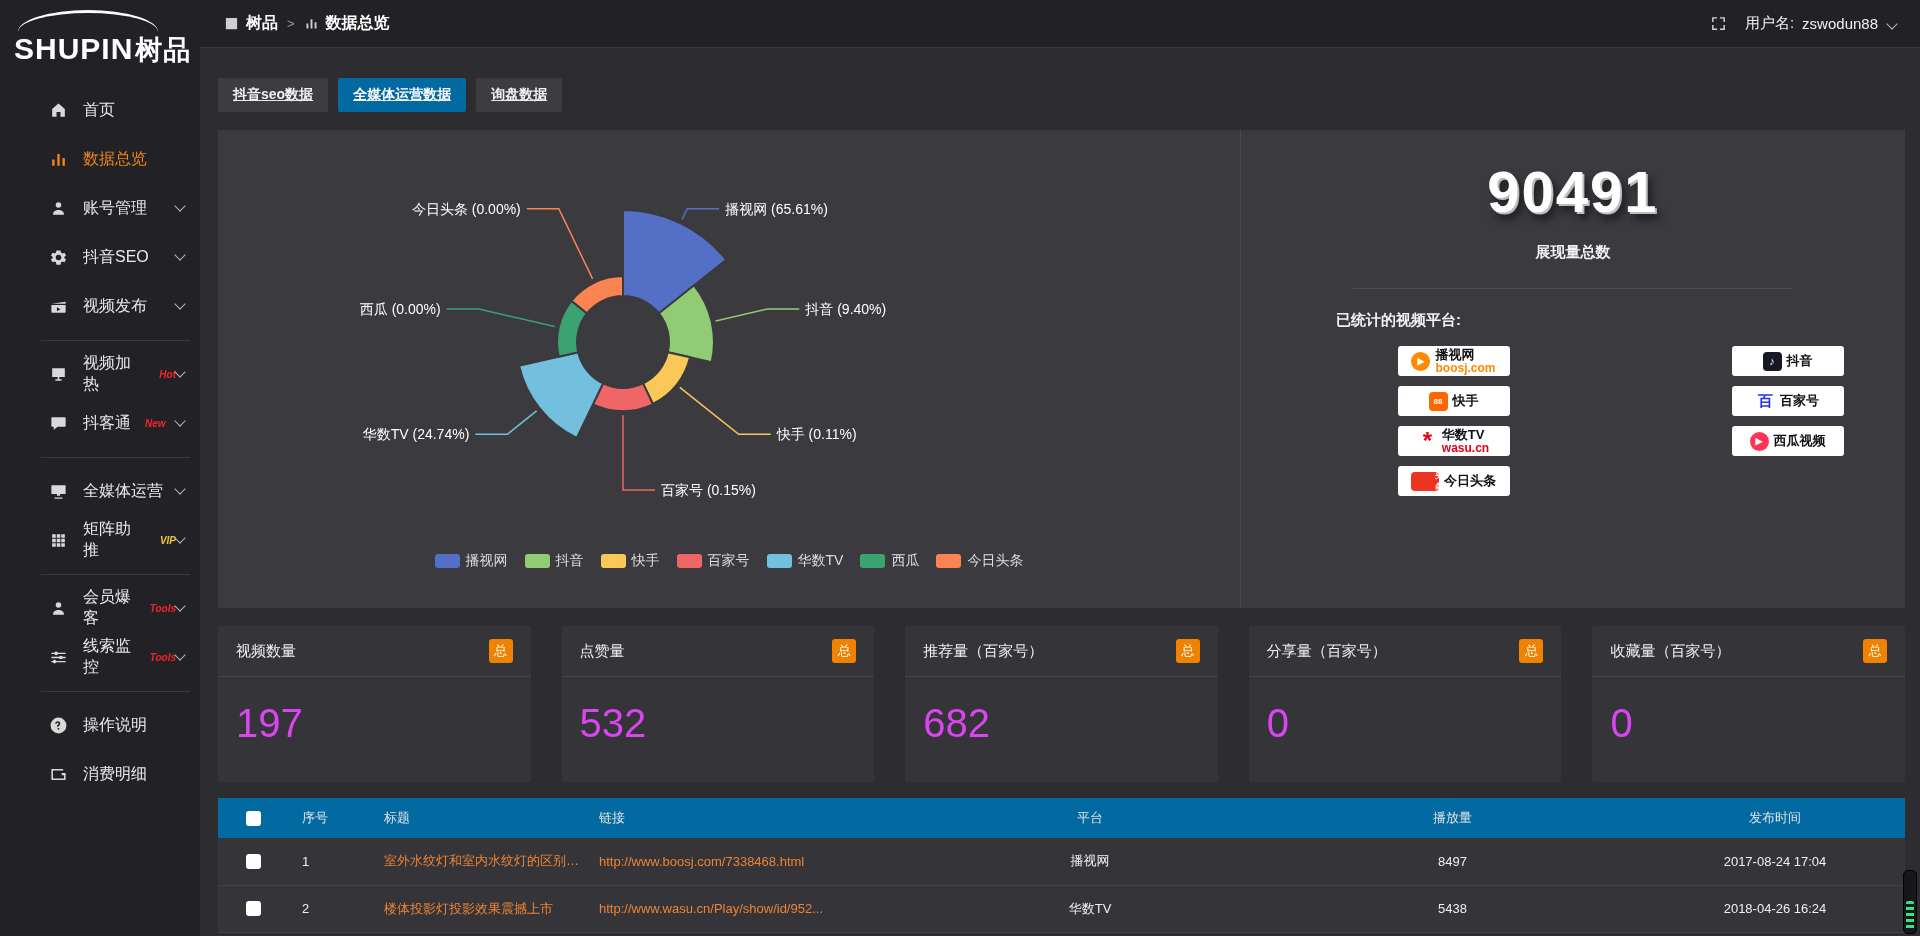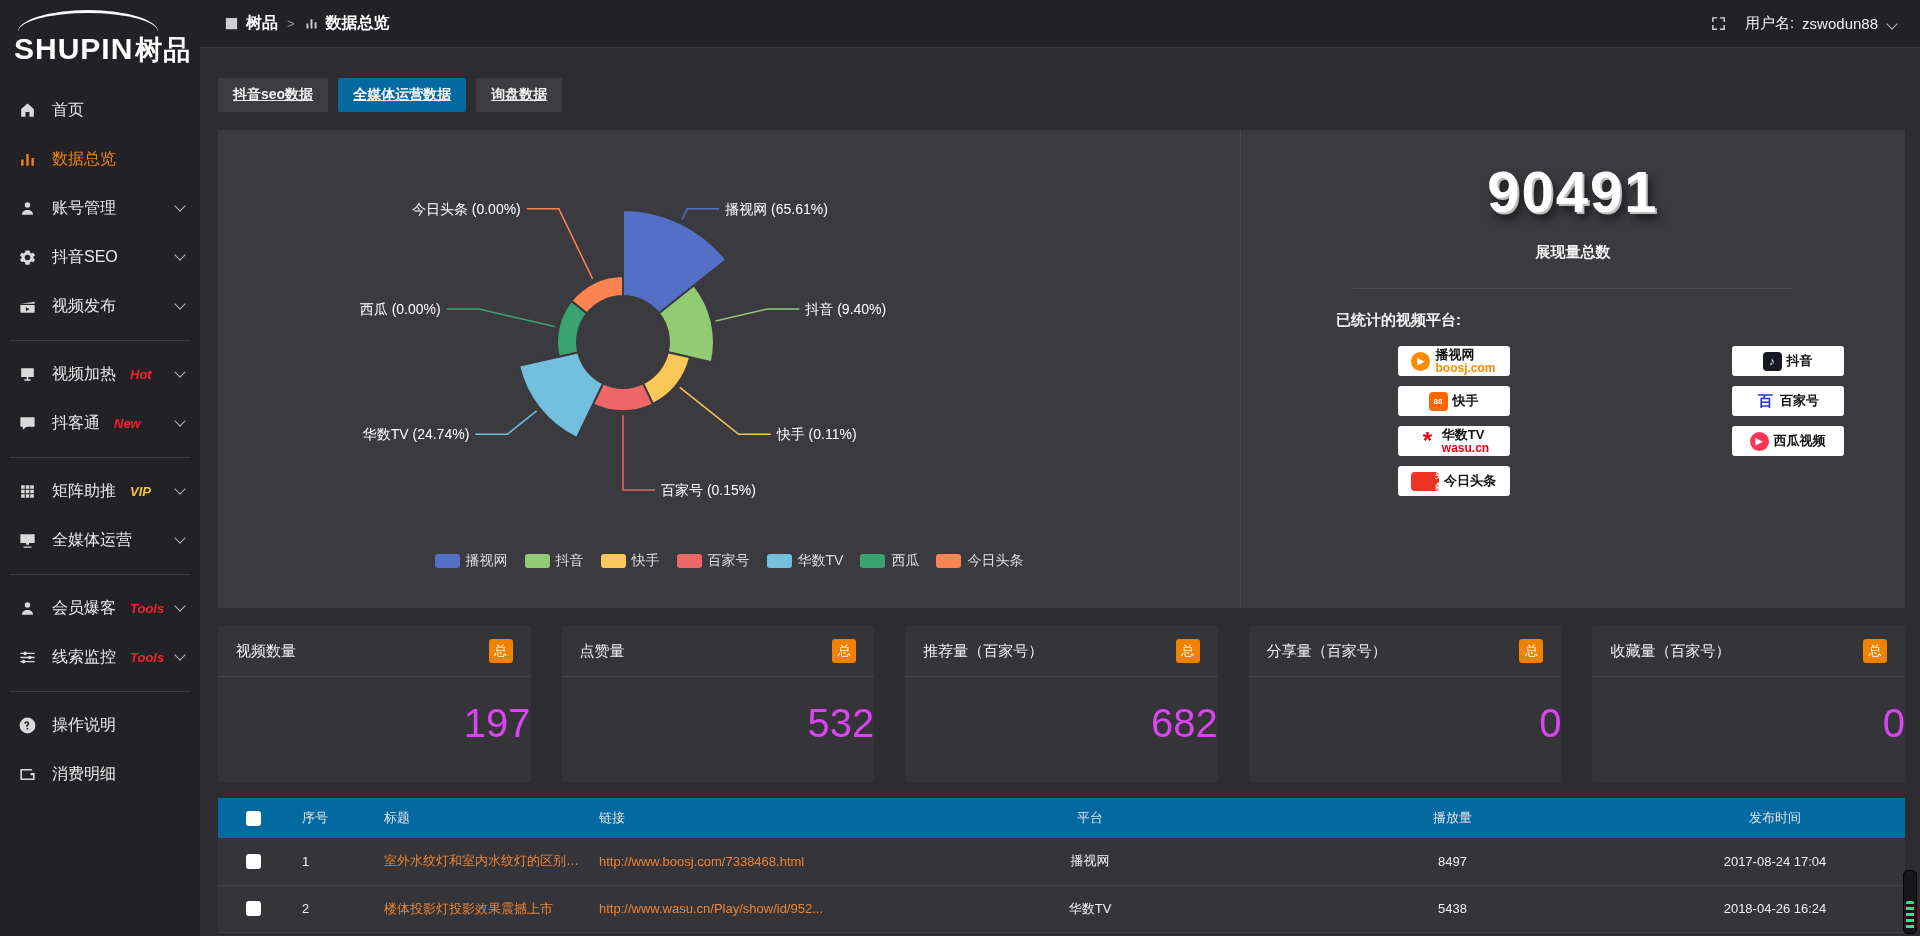--- a/index.html
+++ b/index.html
@@ -16,7 +16,7 @@
               border-radius:50% 50% 0 0 / 100% 100% 0 0; margin-left:4px; }
   .logo-text { font-size:30px; font-weight:800; color:#fff; letter-spacing:1px; line-height:1.1; }
   .logo-text .cn { font-size:27px; margin-left:2px; }
-  .side-menu { margin-top:14px; }
+  .side-menu { margin-top:14px;padding-left:31px; }
   .side-divider { height:1px; background:#3a3a3e; margin:9px 10px; }
   .side-item { display:flex; align-items:center; height:49px; padding:0 16px 0 18px;
                font-size:16px; color:#e9e9e9; cursor:pointer; }

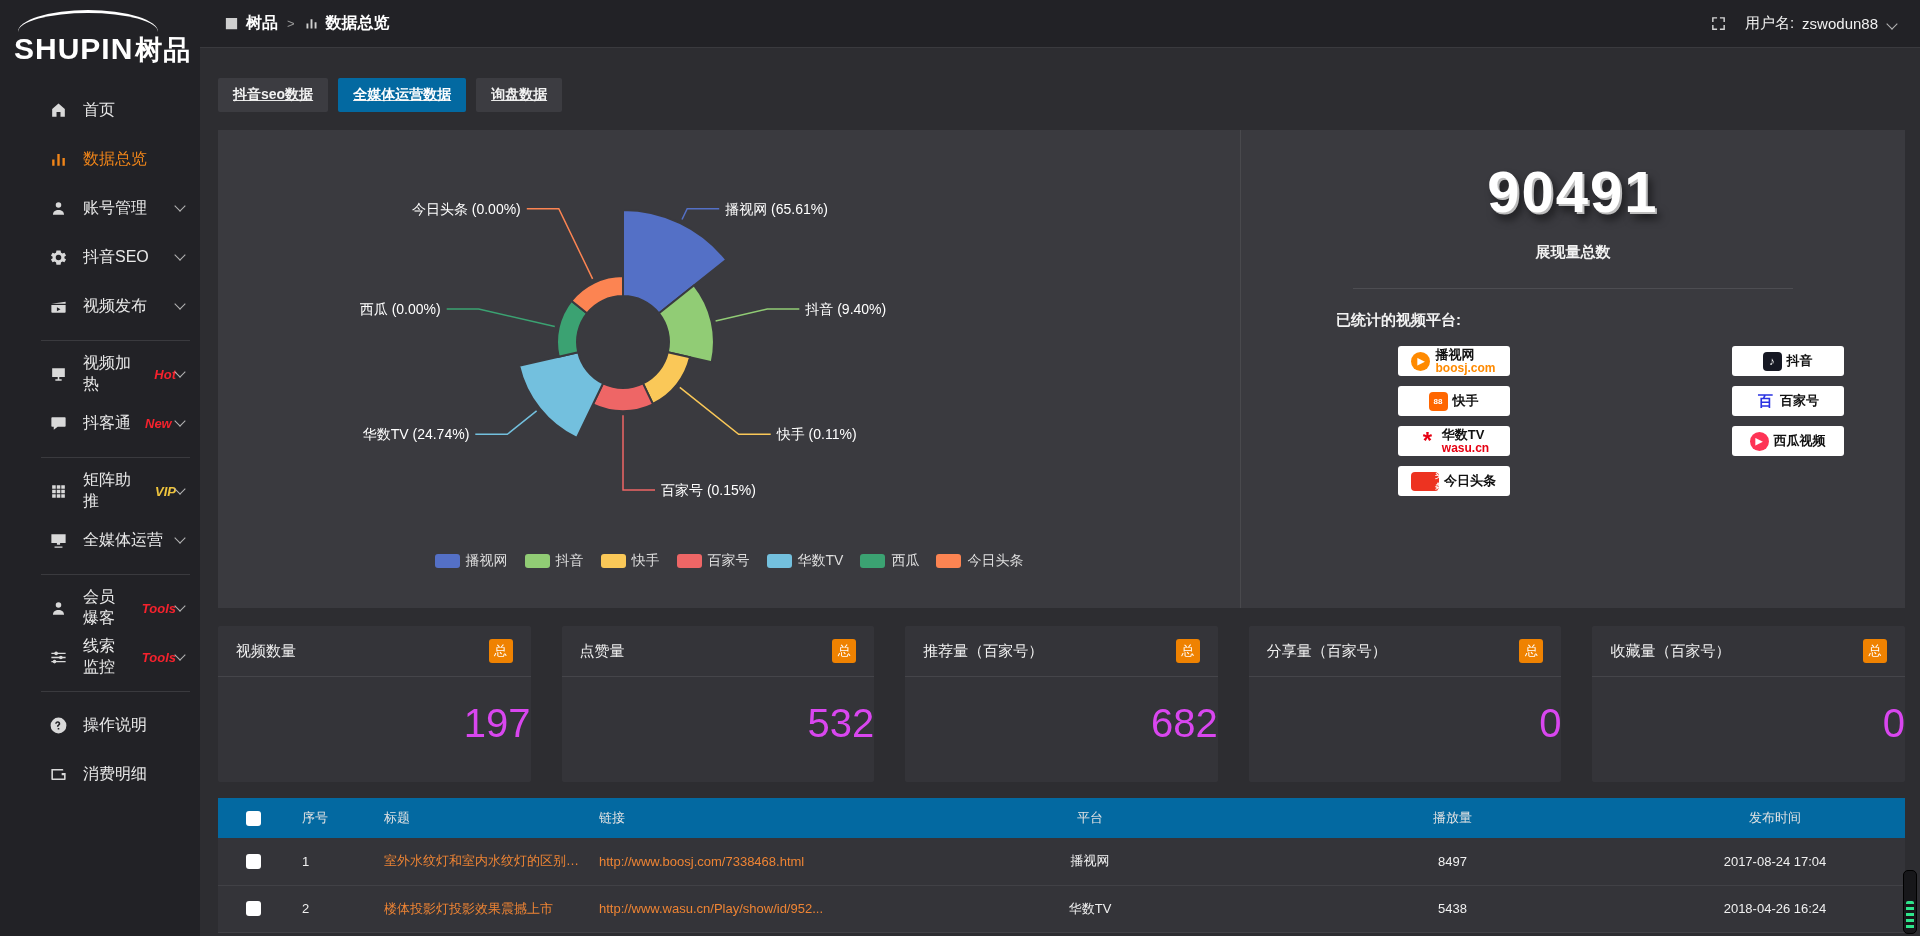--- a/index.html
+++ b/index.html
@@ -23,7 +23,7 @@
   .side-item .icn { width:19px; height:19px; margin-right:15px; color:#d9d9d9; flex-shrink:0; }
   .side-item.active { color:#f08519; }
   .side-item.active .icn { color:#f08519; }
-  .side-tag { font-style:italic; font-weight:800; font-size:13px; margin-left:14px; }
+  .side-tag { font-style:italic; font-weight:800; font-size:10px; margin-left:14px; }
   .chev { width:8px; height:8px; border-right:1.7px solid #b5b5b5; border-bottom:1.7px solid #b5b5b5;
           transform:rotate(45deg); margin-left:auto; margin-top:-4px; flex-shrink:0; }
   .side-item .spacer { margin-left:auto; }

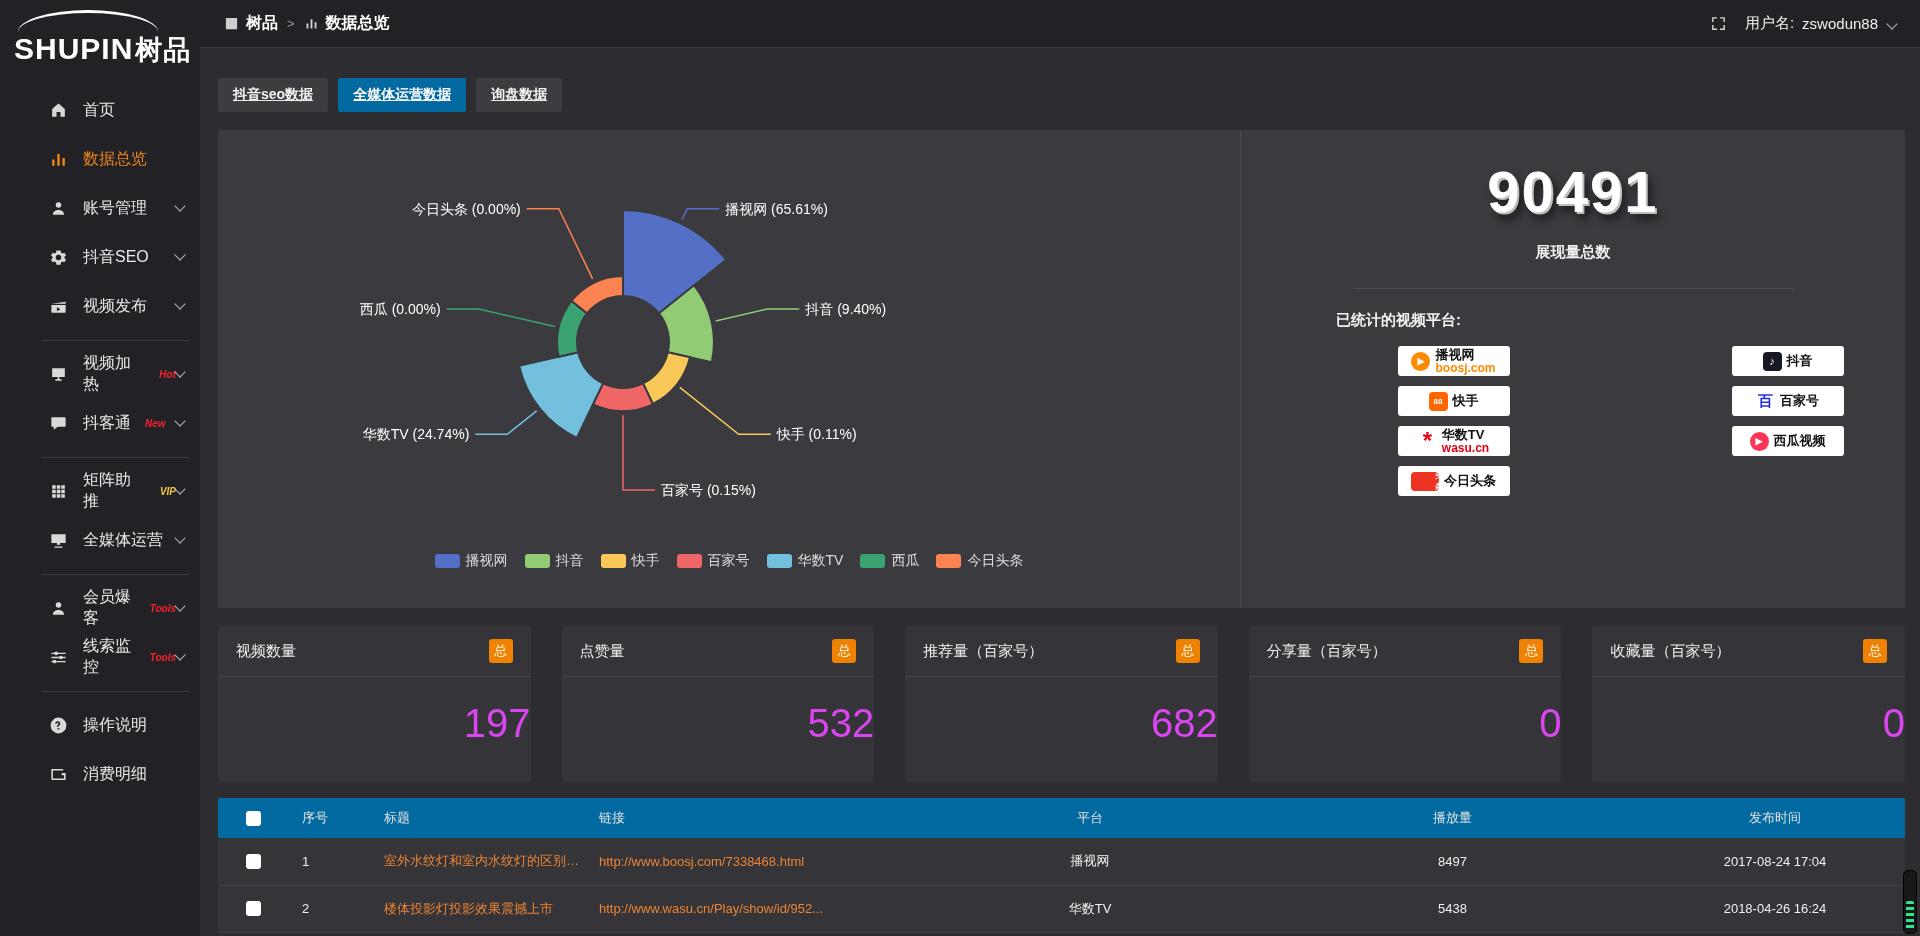--- a/index.html
+++ b/index.html
@@ -174,20 +174,20 @@
       <div class="side-item">
         <svg class="icn" viewBox="0 0 24 24">
           <g fill="currentColor">
+            <path d="M3 4h18v11H3zm7 11h4v2.5h-4zM7 19.5h10V21H7z"></path>
+          </g>
+        </svg>
+        <span>全媒体运营</span>
+        <span class="chev"></span>
+      </div>
+      <div class="side-item">
+        <svg class="icn" viewBox="0 0 24 24">
+          <g fill="currentColor">
             <path d="M4 4h4.5v4.5H4zM9.8 4h4.5v4.5H9.8zM15.5 4H20v4.5h-4.5zM4 9.8h4.5v4.5H4zm5.8 0h4.5v4.5H9.8zm5.7 0H20v4.5h-4.5zM4 15.5h4.5V20H4zm5.8 0h4.5V20H9.8zm5.7 0H20V20h-4.5z"></path>
           </g>
         </svg>
         <span>矩阵助推</span>
         <span class="side-tag" style="color:#f0c53d">VIP</span>
-        <span class="chev"></span>
-      </div>
-      <div class="side-item">
-        <svg class="icn" viewBox="0 0 24 24">
-          <g fill="currentColor">
-            <path d="M3 4h18v11H3zm7 11h4v2.5h-4zM7 19.5h10V21H7z"></path>
-          </g>
-        </svg>
-        <span>全媒体运营</span>
         <span class="chev"></span>
       </div>
       <div class="side-divider"></div>

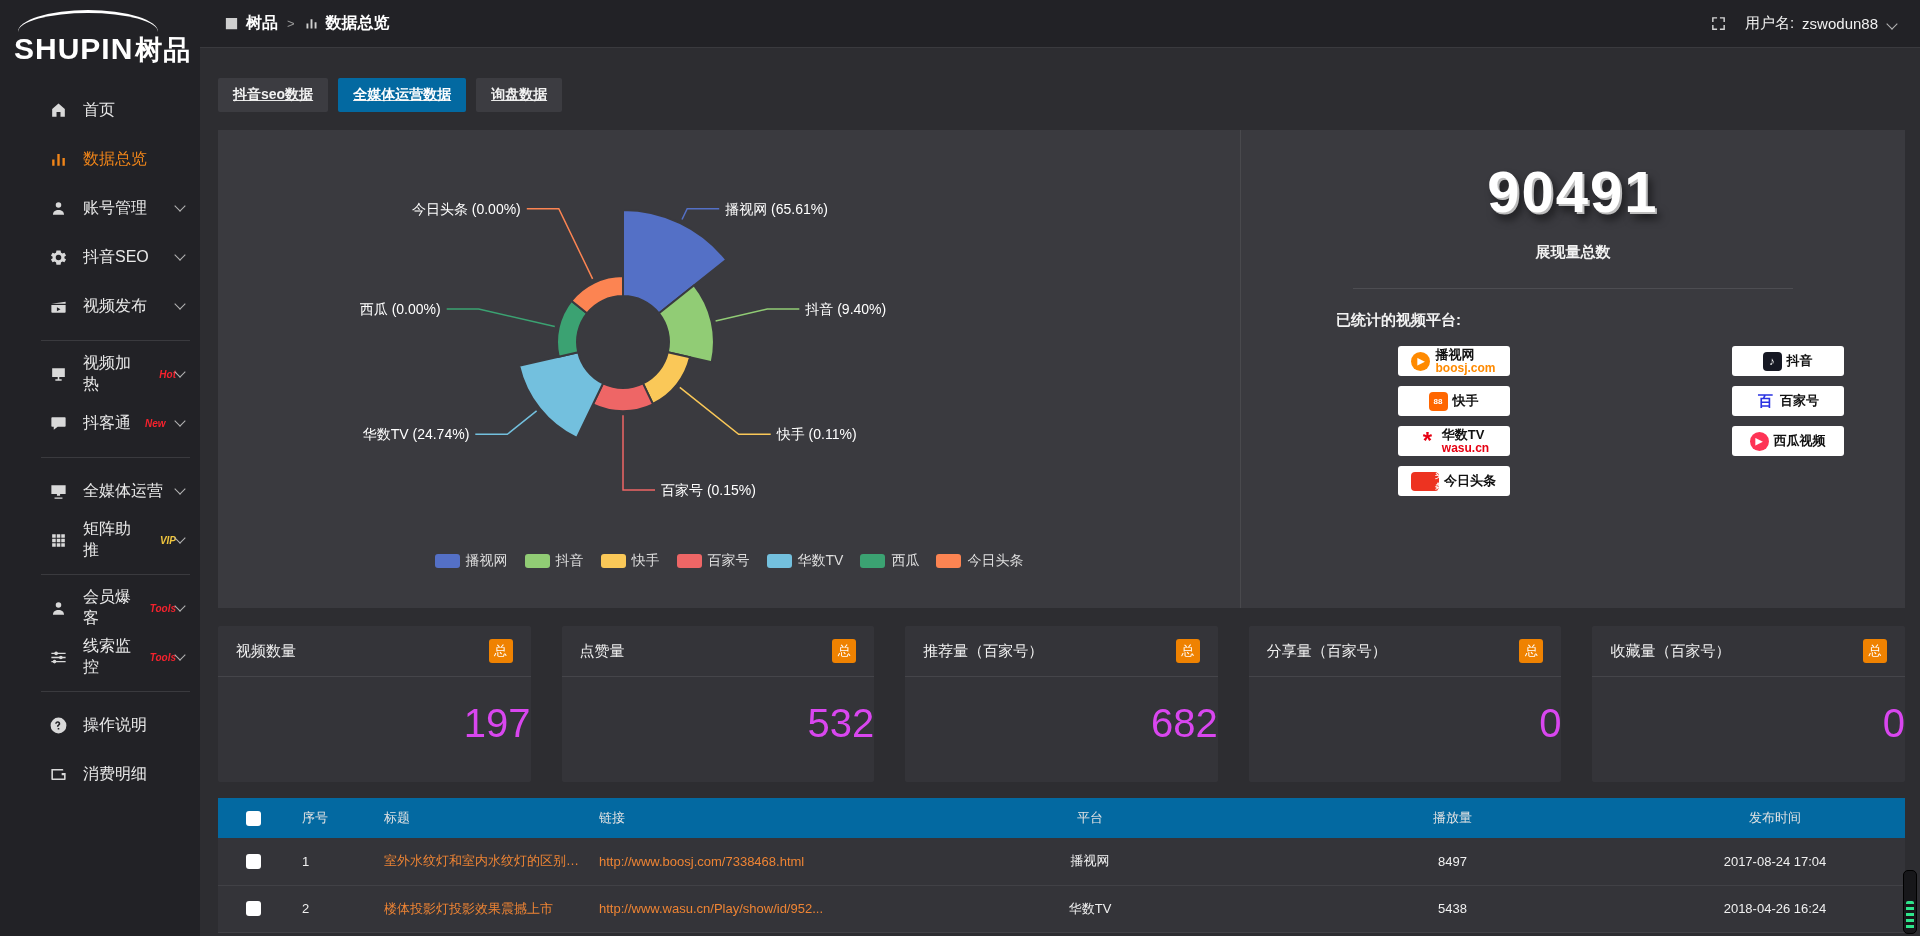--- a/index.html
+++ b/index.html
@@ -67,7 +67,7 @@
   .glyph { width:19px; height:19px; display:flex; align-items:center; justify-content:center;
            color:#fff; font-weight:800; flex-shrink:0; }
   
-  .cards { display:flex; gap:31px; margin-top:18px;text-align:right; }
+  .cards { display:flex; gap:31px; margin-top:18px; }
   .card { flex:1; background:#343439; height:156px; border-radius:2px; }
   .card-head { display:flex; justify-content:space-between; align-items:center;
                padding:13px 18px; border-bottom:1px solid #45454a; }

